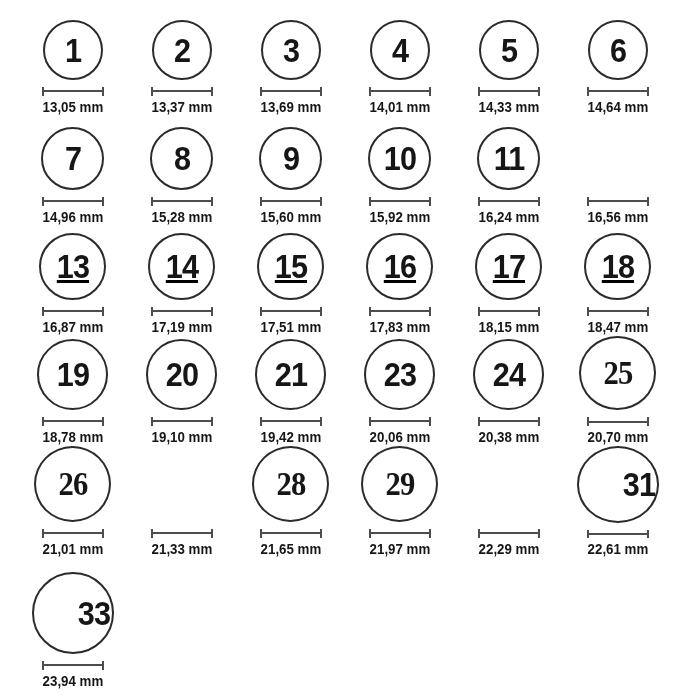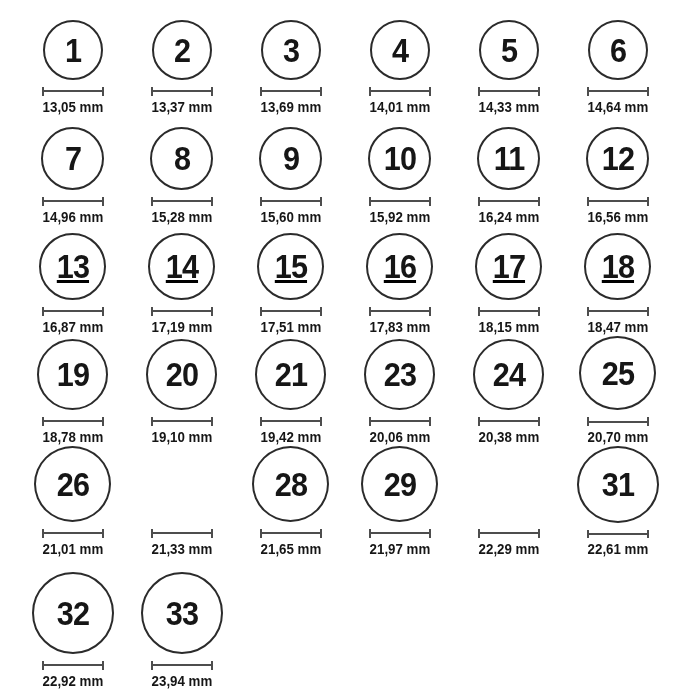--- a/index.html
+++ b/index.html
@@ -168,9 +168,6 @@
       <div class="mm">16,24 mm</div>
     </div>
     <div class="cell r2">
-      <div class="circle">
-          <span class="num">12</span>
-        </div>
       <div class="ruler"></div>
       <div class="mm">16,56 mm</div>
     </div>

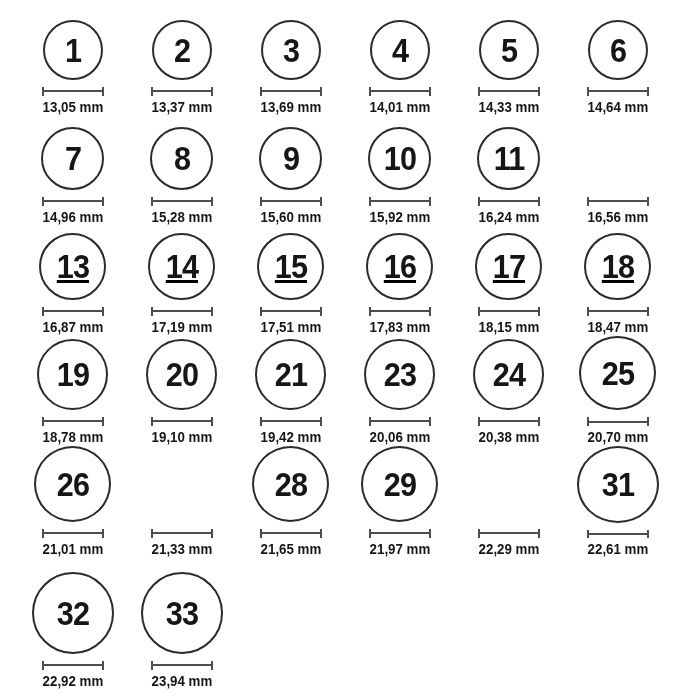--- a/index.html
+++ b/index.html
@@ -45,7 +45,7 @@
   .r2 .circle { width: 63px; height: 63px; }
   .r3 .circle { width: 67px; height: 67px; text-decoration: underline; }
   .r4 .circle { width: 71px; height: 71px; }
-  .r5 .circle { width: 77px; height: 77px; }
+  .r5 .circle { width: 77px; height: 77px; font-family: Liberation Serif, serif; }
   .r6 .circle { width: 82px; height: 82px; }
   .num {
     font-size: 34px;

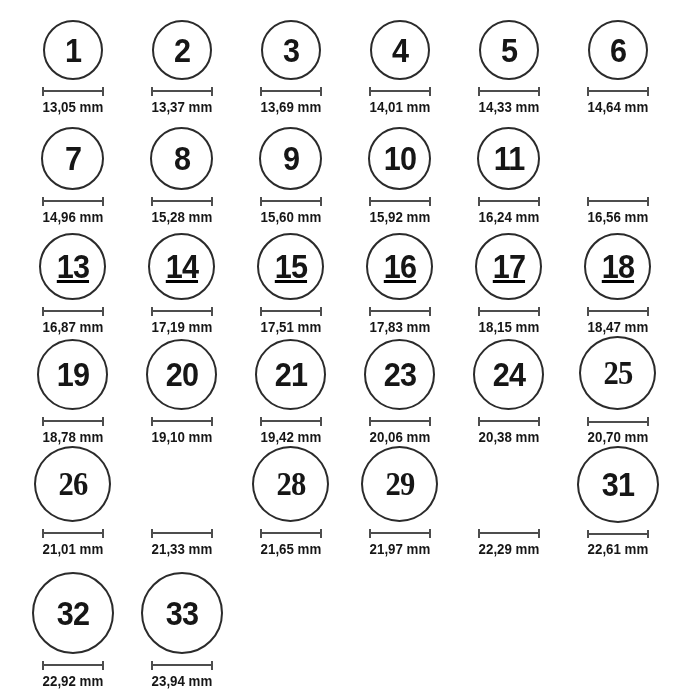--- a/index.html
+++ b/index.html
@@ -46,7 +46,7 @@
   .r3 .circle { width: 67px; height: 67px; text-decoration: underline; }
   .r4 .circle { width: 71px; height: 71px; }
   .r5 .circle { width: 77px; height: 77px; font-family: Liberation Serif, serif; }
-  .r6 .circle { width: 82px; height: 82px; }
+  .r6 .circle { width: 82px; height: 82px; justify-content: flex-end; }
   .num {
     font-size: 34px;
     font-weight: 700;

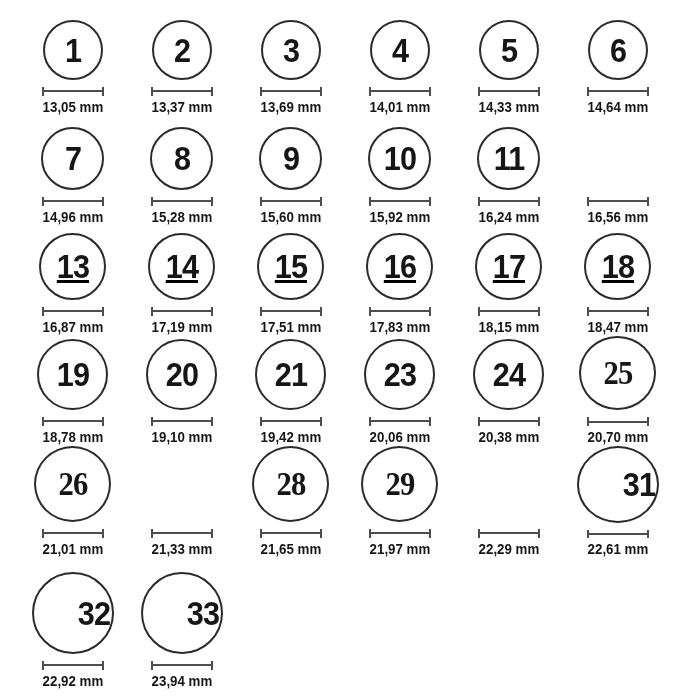--- a/index.html
+++ b/index.html
@@ -297,13 +297,6 @@
     </div>
     <div class="cell r6">
       <div class="circle">
-          <span class="num">32</span>
-        </div>
-      <div class="ruler"></div>
-      <div class="mm">22,92 mm</div>
-    </div>
-    <div class="cell r6">
-      <div class="circle">
           <span class="num">33</span>
         </div>
       <div class="ruler"></div>

